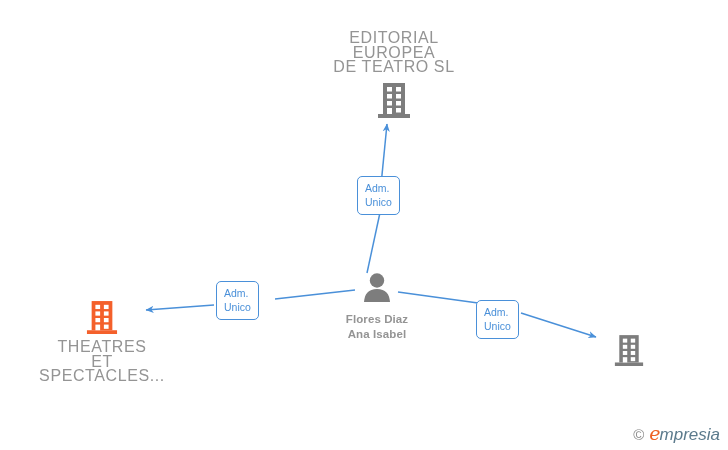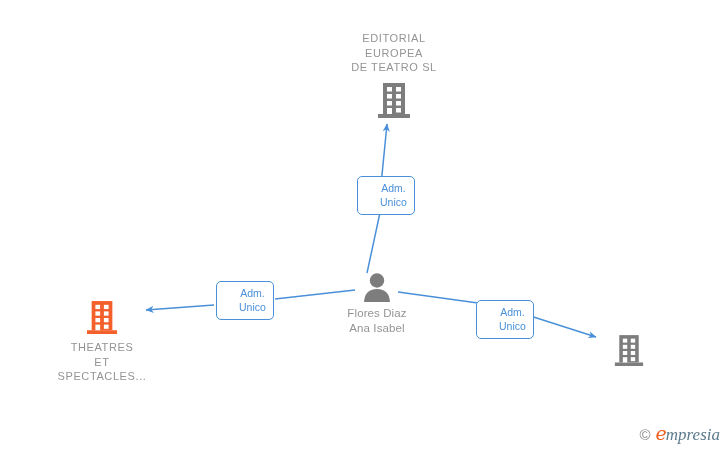--- a/index.html
+++ b/index.html
@@ -43,7 +43,7 @@
     white-space: pre-line;
   }
   .node-caption.upper {
-    font-size: 11px;
+    font-size: 16px;
     letter-spacing: .6px;
   }
   .node-caption.person {

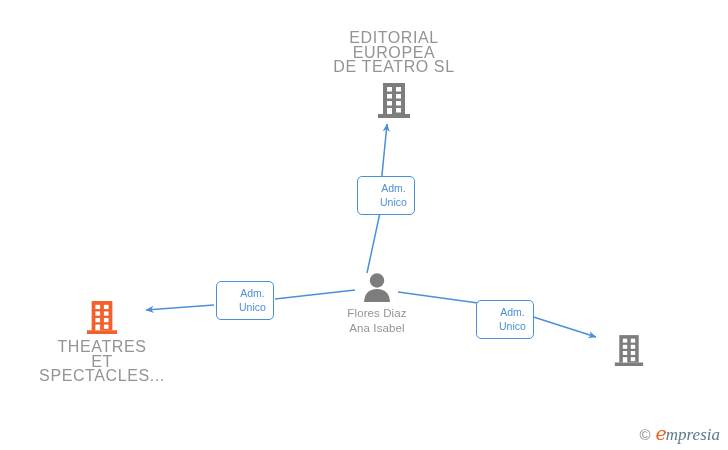--- a/index.html
+++ b/index.html
@@ -64,8 +64,8 @@
     color: #4a90d9;
     font-size: 10.5px;
     line-height: 14px;
-    text-align: center;
-    padding: 4px 7px 5px 22px;
+    text-align: left;
+    padding: 4px 7px 5px 7px;
     white-space: pre-line;
     z-index: 5;
   }

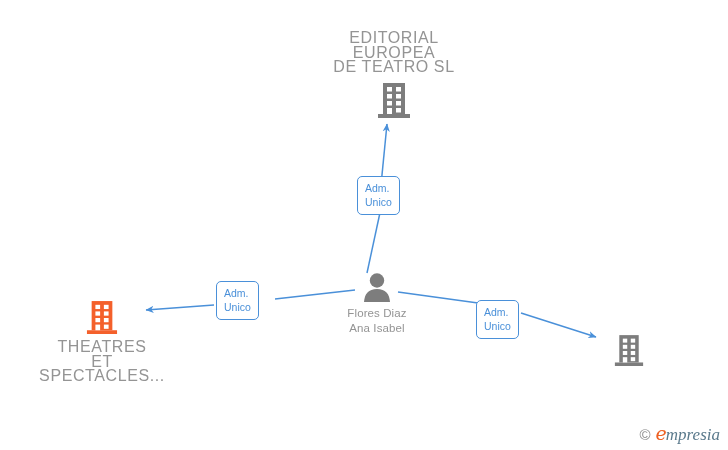--- a/index.html
+++ b/index.html
@@ -156,7 +156,7 @@
         <path d="M14,17 C22.5,17 26.5,22 27,30 L1,30 C1.5,22 5.5,17 14,17 Z" fill="#7d7d7d"></path>
       </svg>
     </span>
-    <div class="node-caption person" style="">Flores Diaz
+    <div class="node-caption person" style="margin-top:6px;font-weight:bold;">Flores Diaz
 Ana Isabel</div>
   </div>
 

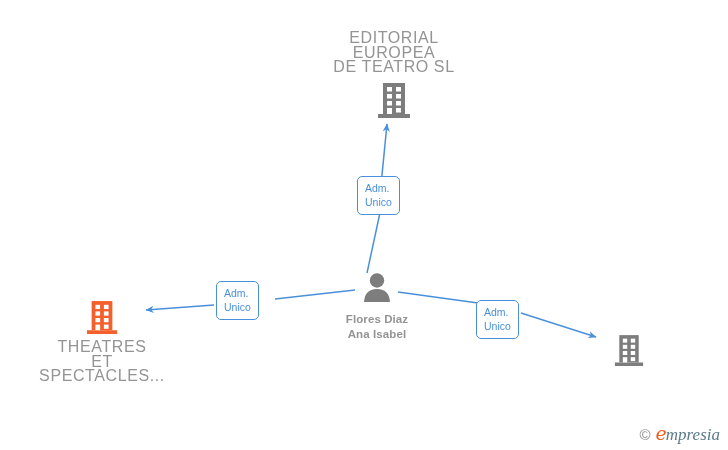--- a/index.html
+++ b/index.html
@@ -95,7 +95,7 @@
   }
   #watermark .mark-rest {
     color: #5b7a8c;
-    font-family: Liberation Serif, serif;
+    font-family: Liberation Sans, sans-serif;
     font-style: italic;
     font-size: 17px;
     line-height: 19px;

